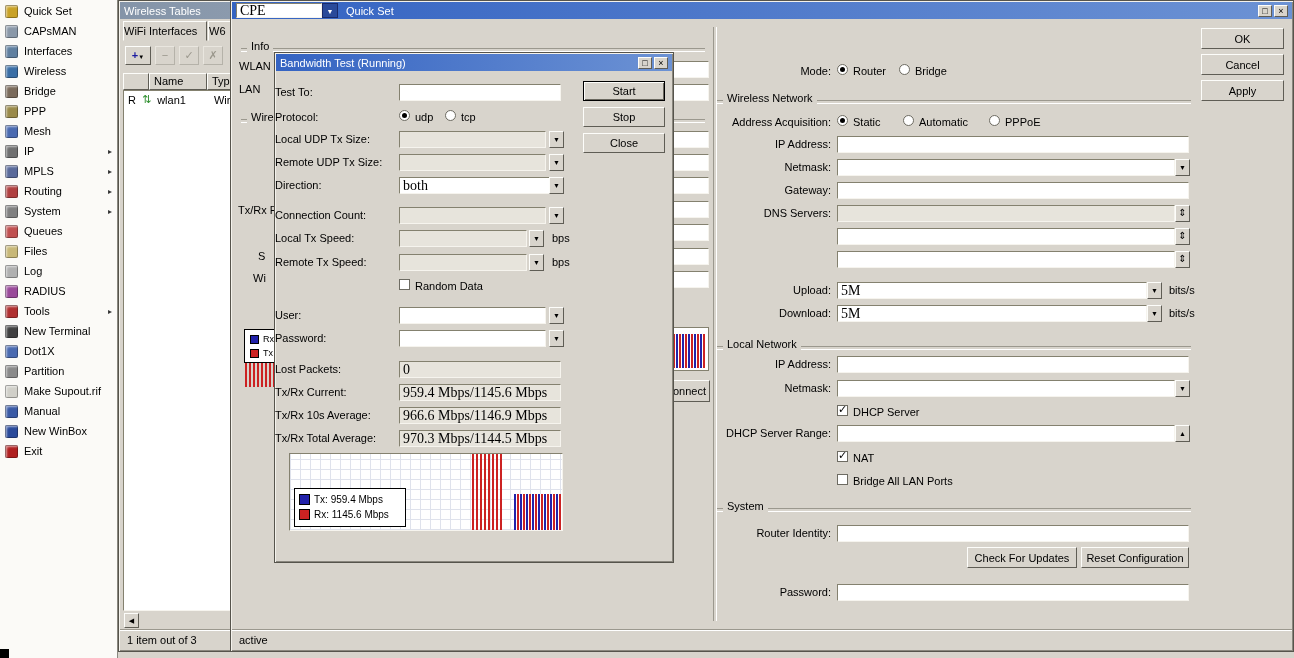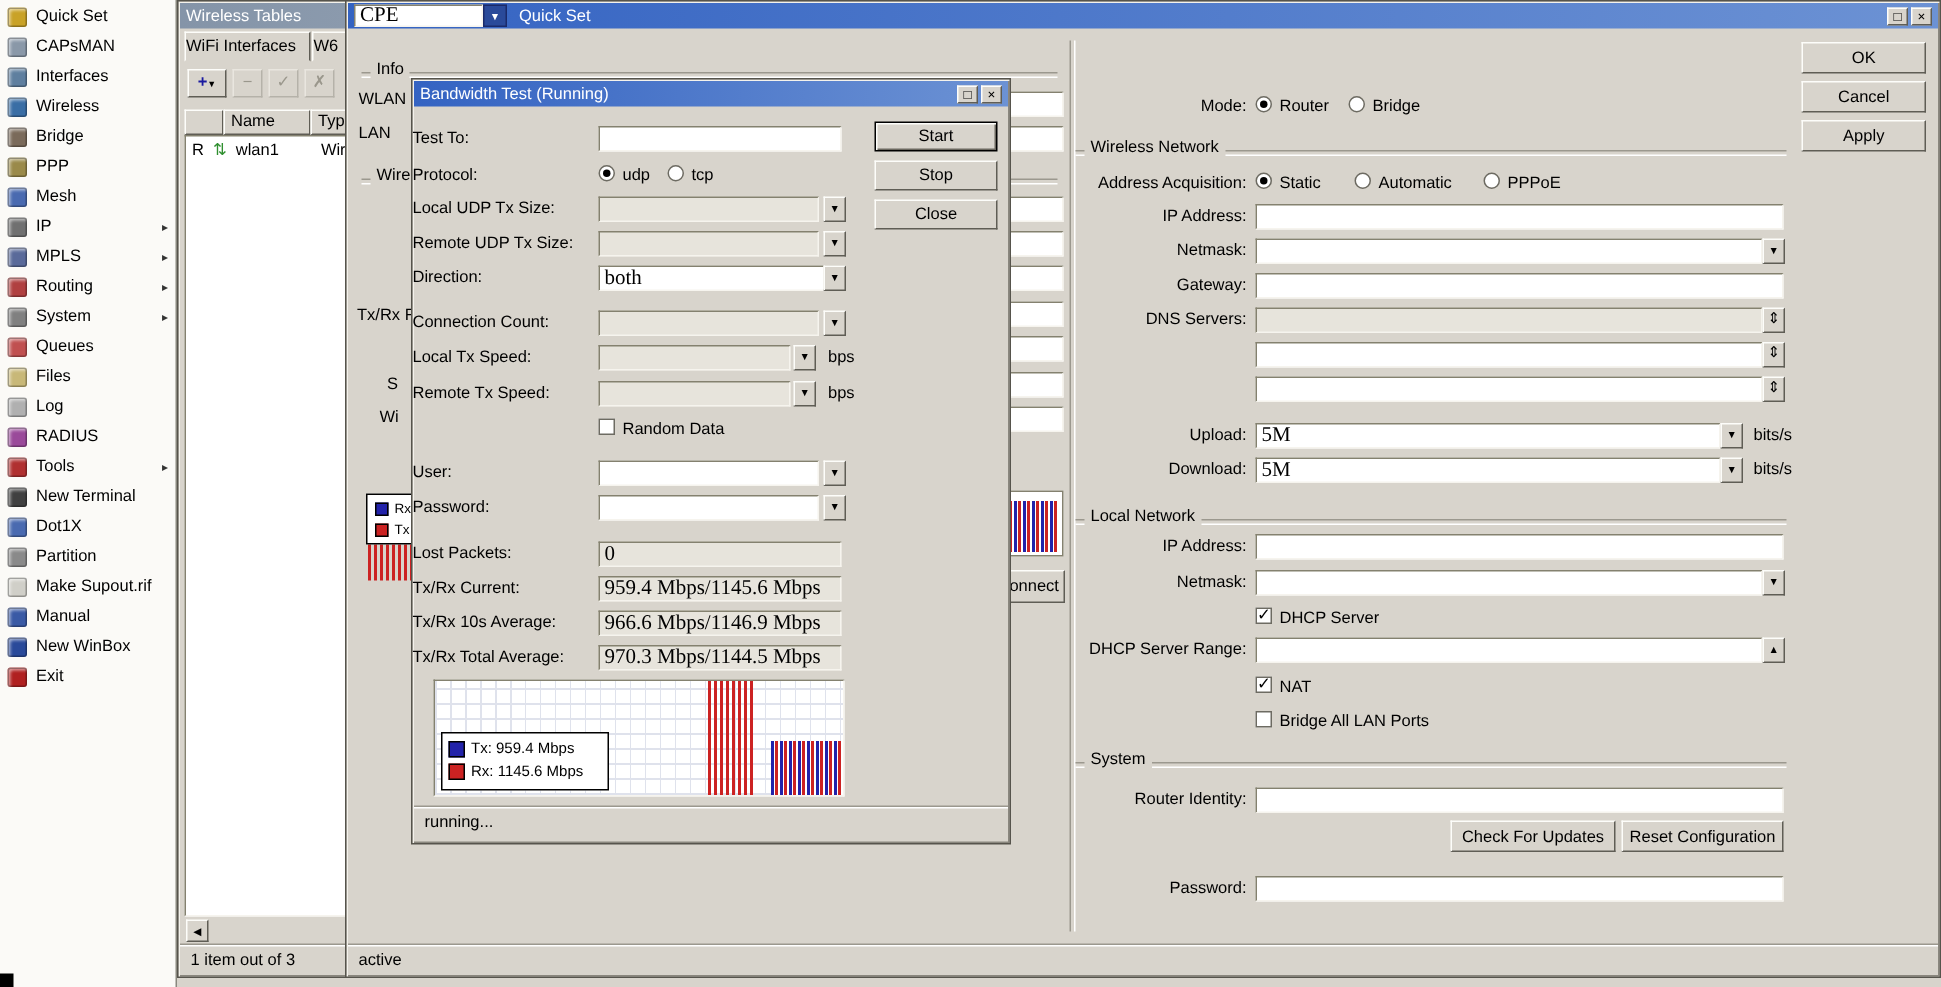--- a/index.html
+++ b/index.html
@@ -440,7 +440,6 @@
         <span>Close</span>
       </div>
 
-    <div class="statusbar" style="height:24px"><span>running...</span></div>
   </div>
 
   <div class="abs" style="left:0;top:649px;width:9px;height:9px;background:#000"></div>

